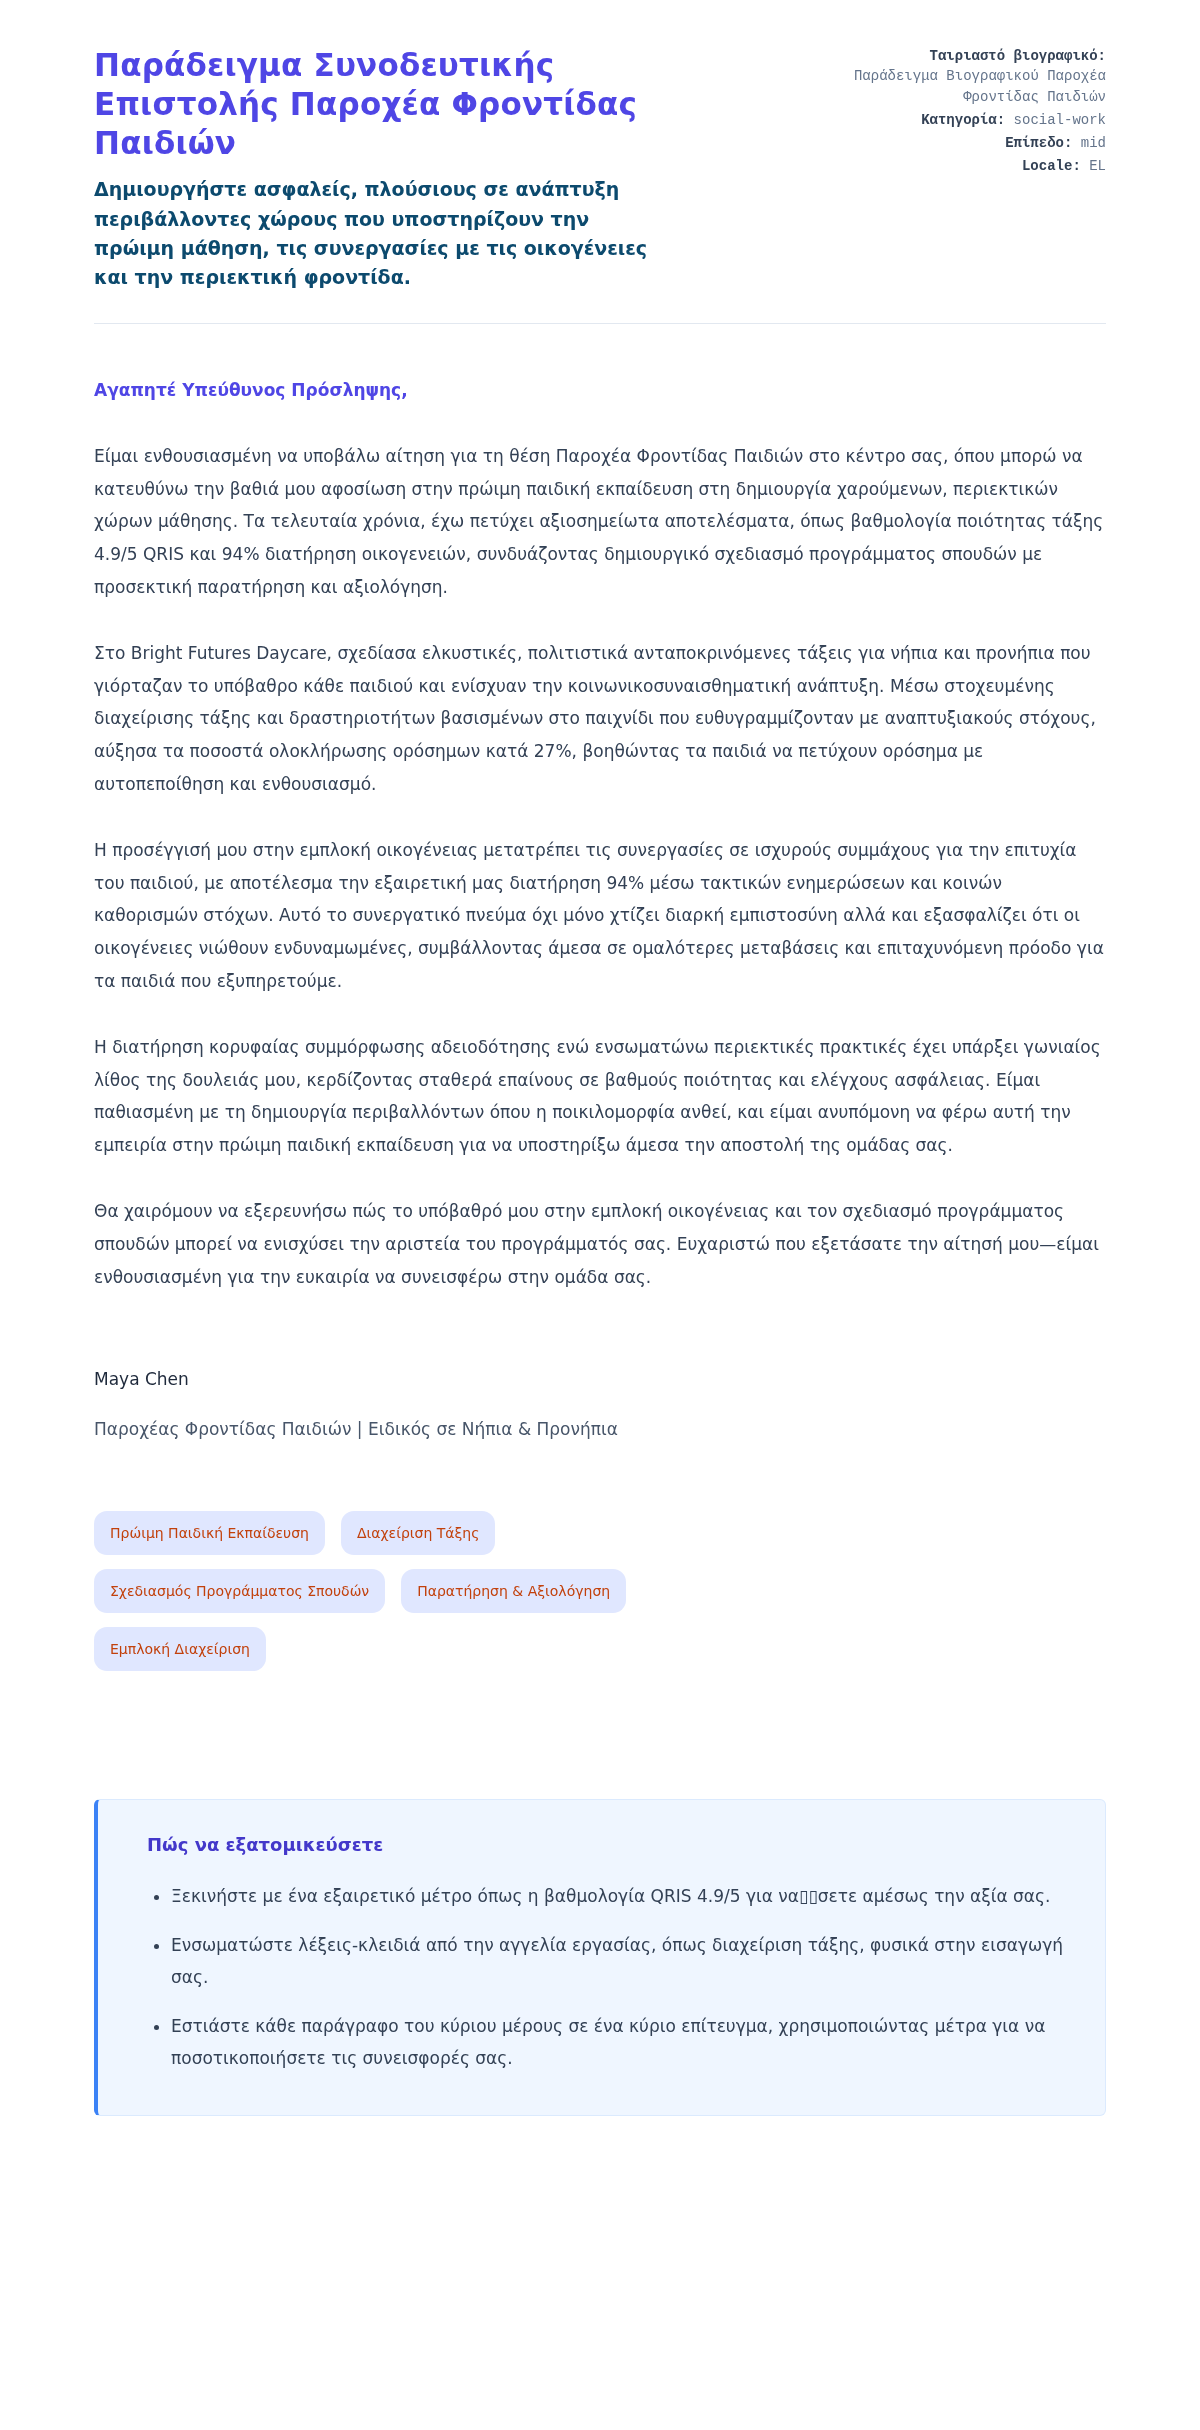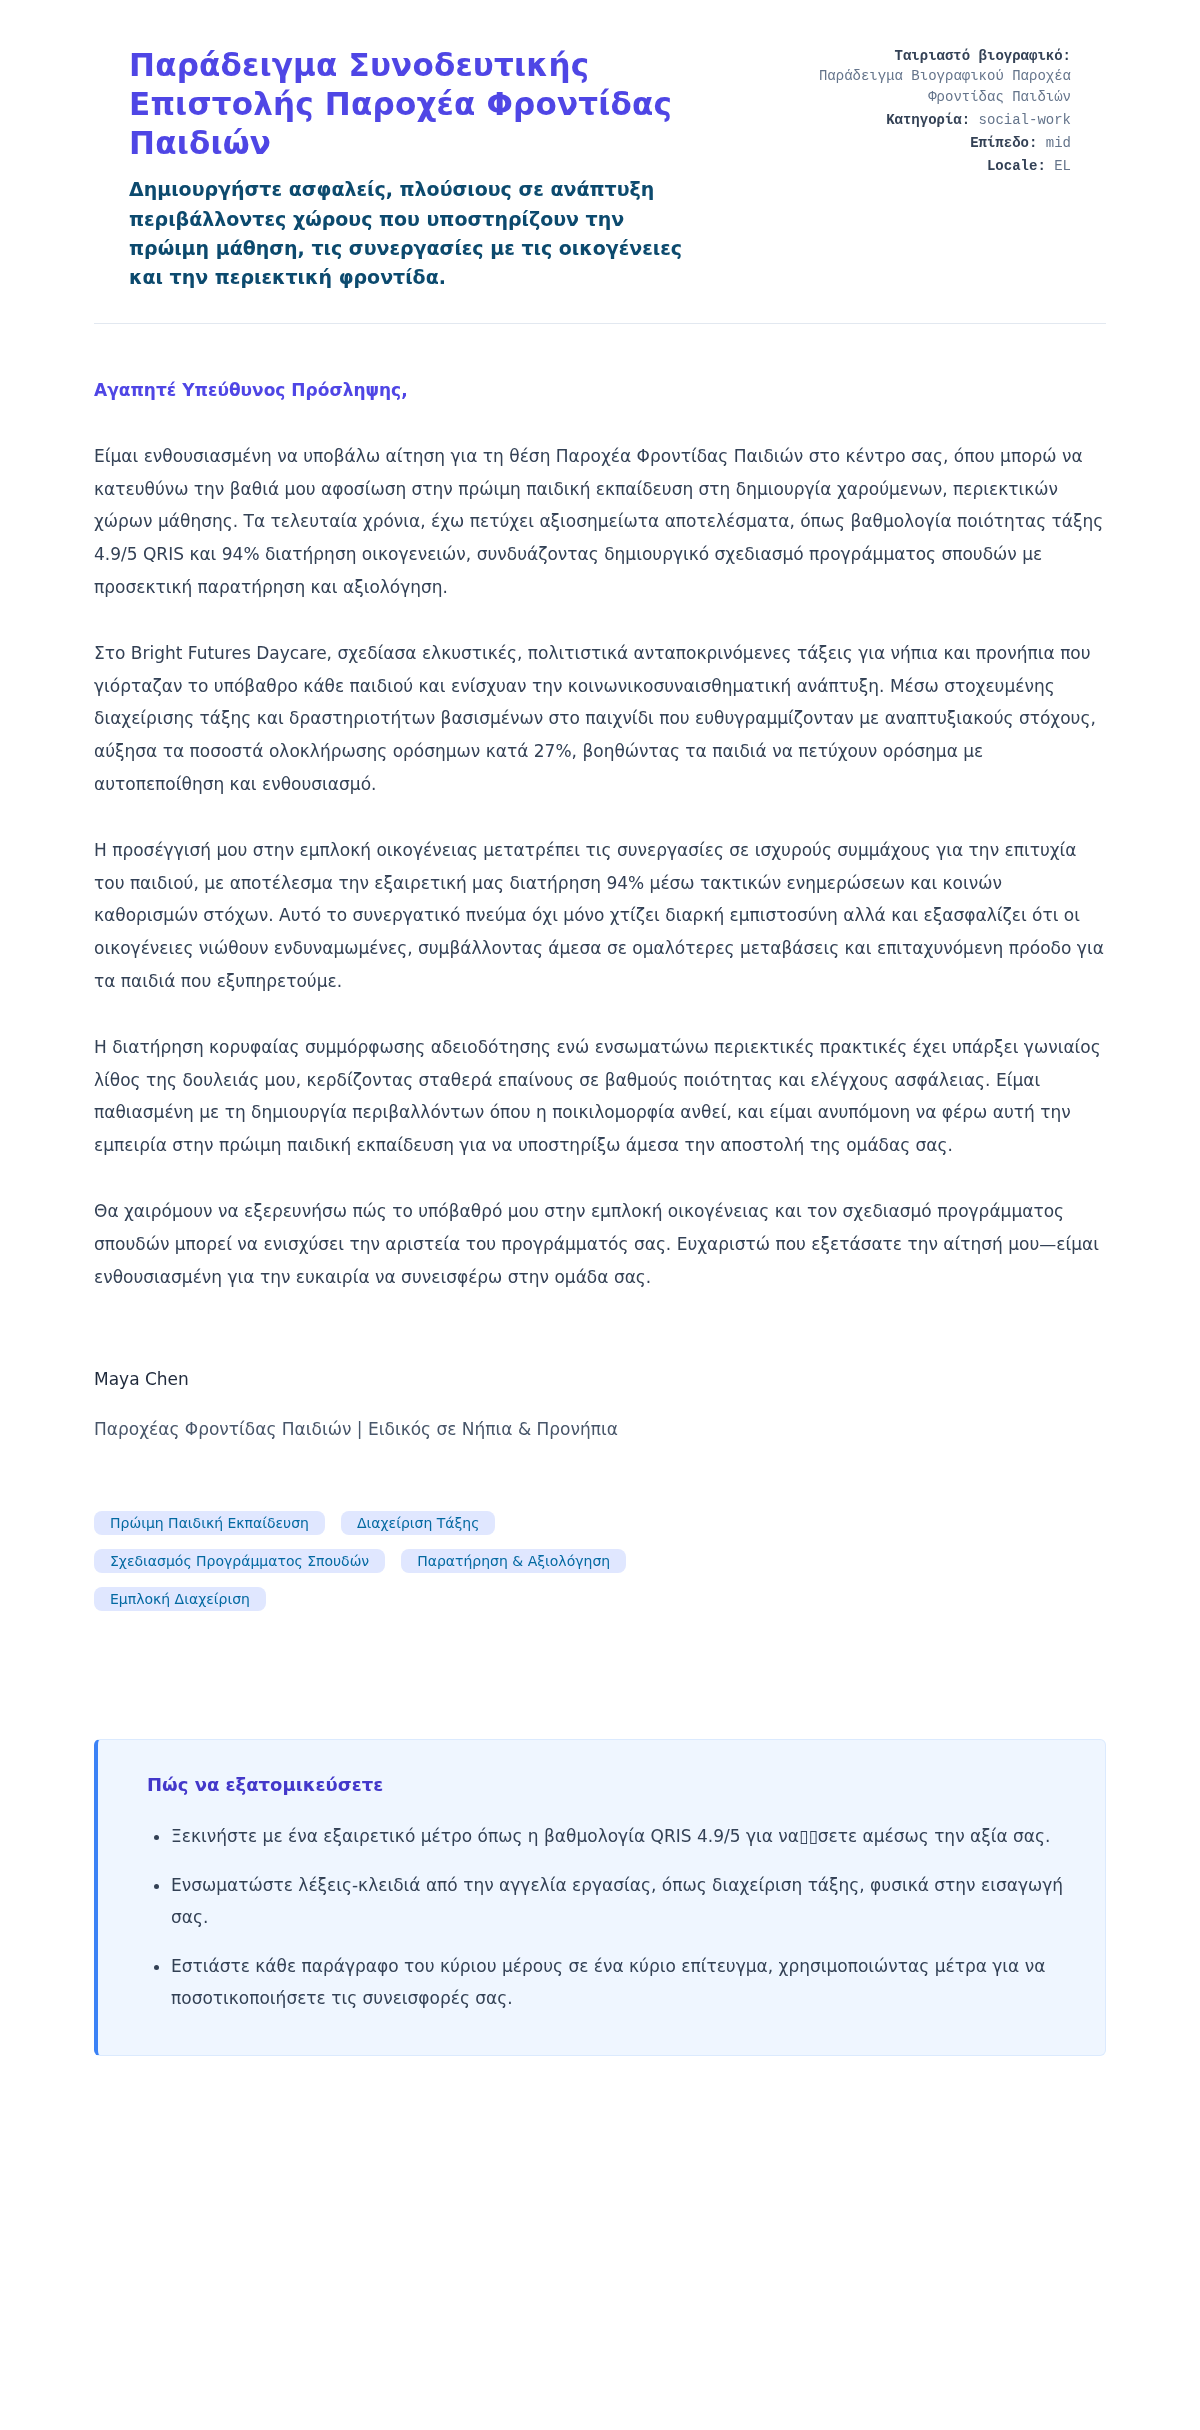--- a/index.html
+++ b/index.html
@@ -19,7 +19,7 @@
   
   .header {
     display: flex;
-    justify-content: center;
+    justify-content: space-between;
     align-items: flex-start;
     gap: 40px;
   }

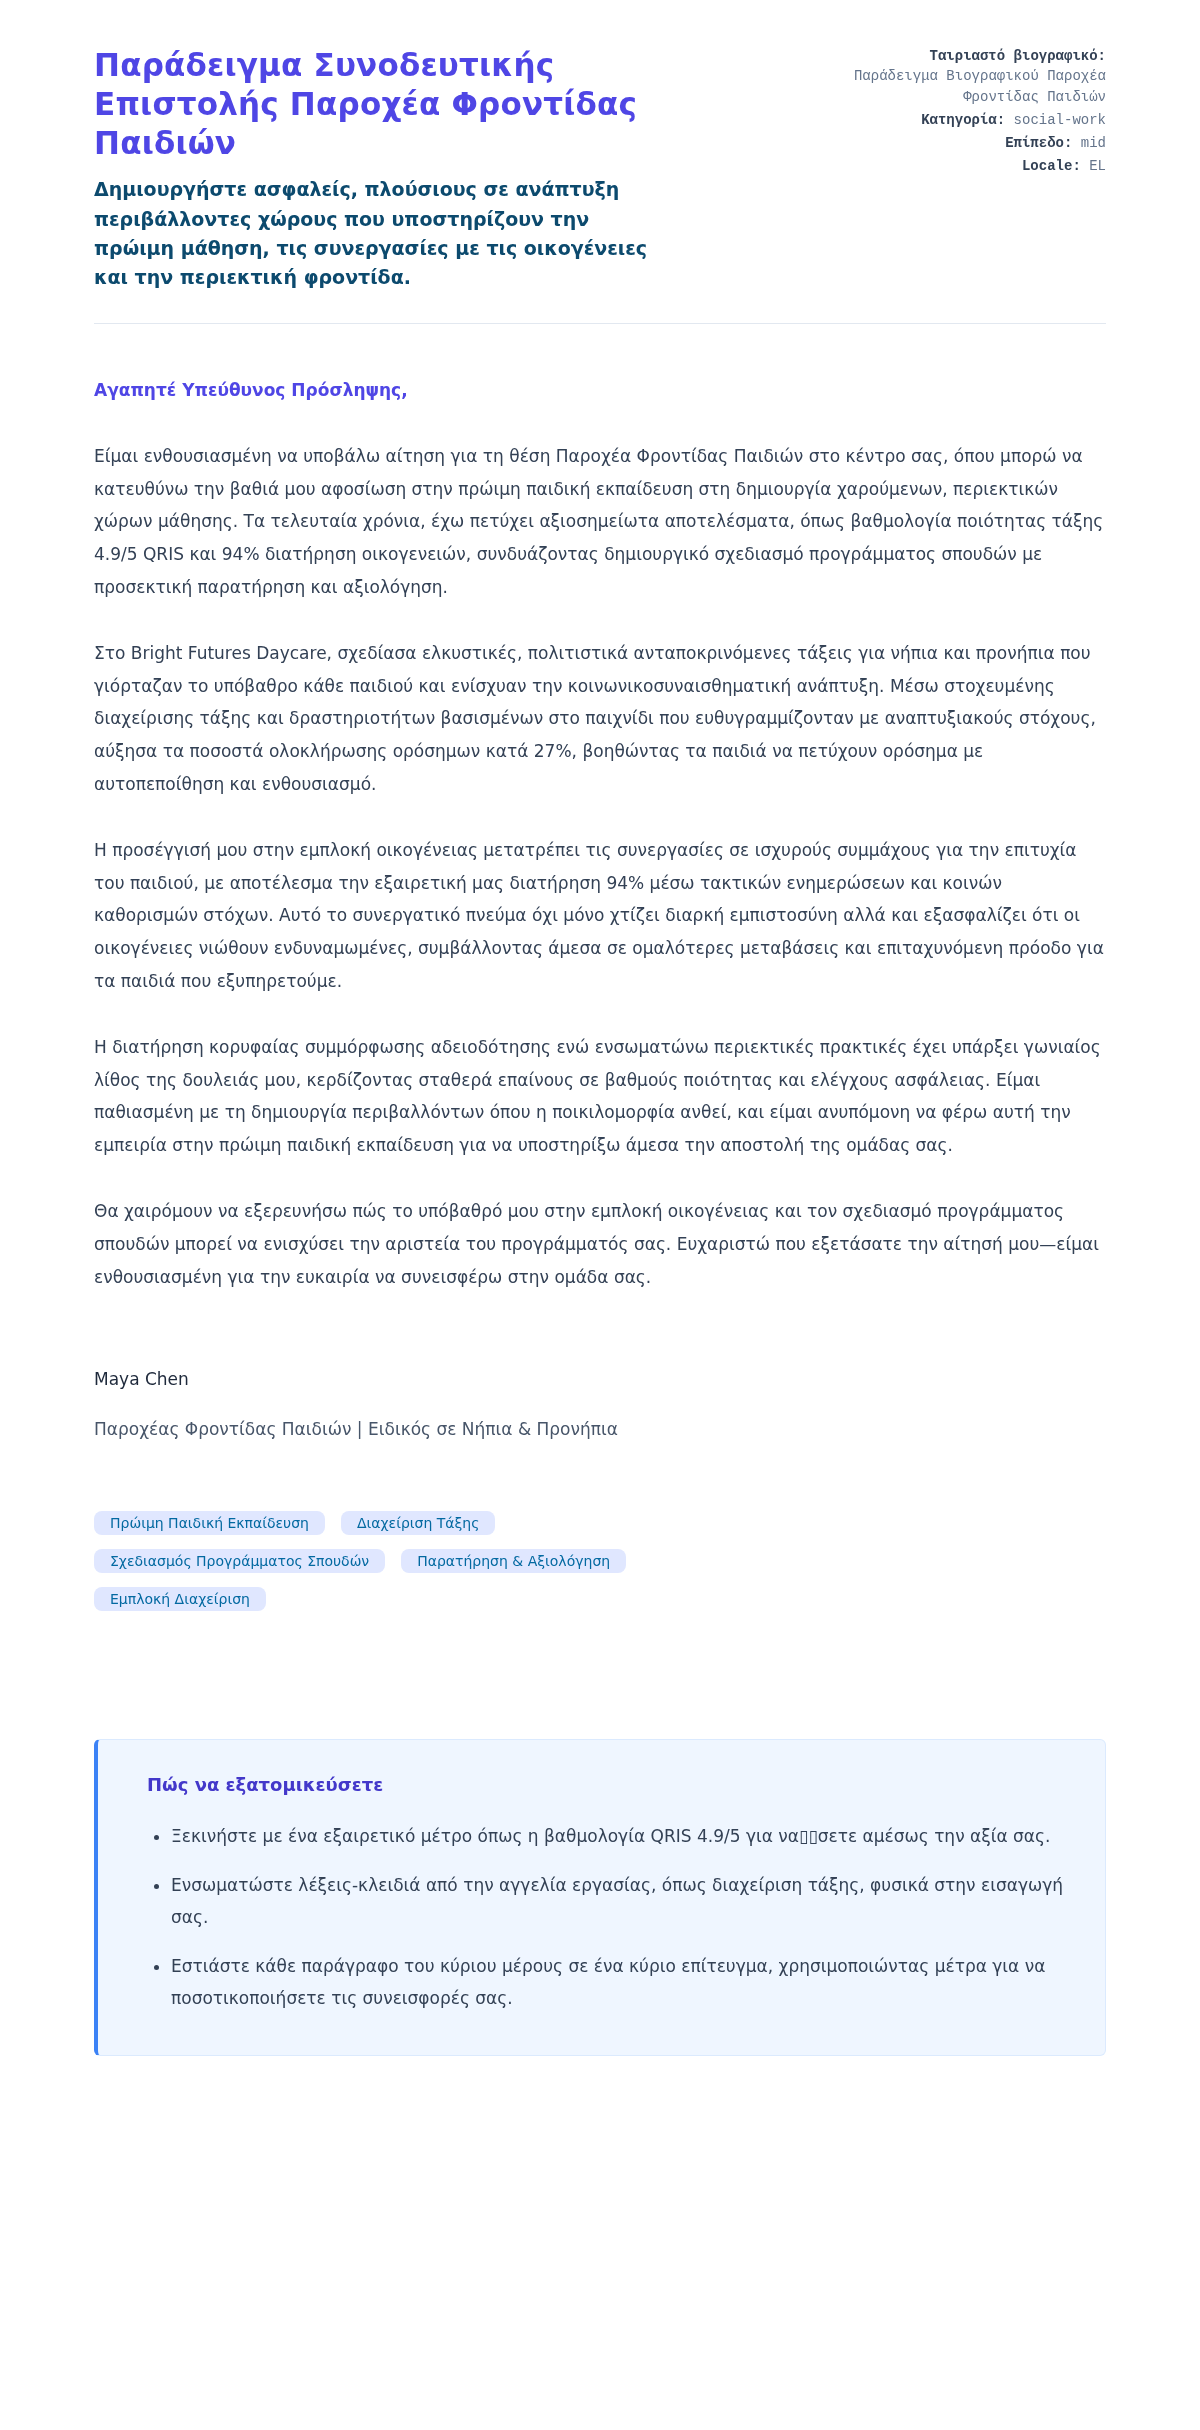--- a/index.html
+++ b/index.html
@@ -94,11 +94,11 @@
   .tag {
     display: inline-block;
     background: #e0e7ff;
-    color: #0369a1;
+    color: #c2410c;
     font-size: 14px;
     line-height: 1;
-    padding: 5px 16px;
-    border-radius: 8px;
+    padding: 15px 16px;
+    border-radius: 13px;
     white-space: nowrap;
   }
 

